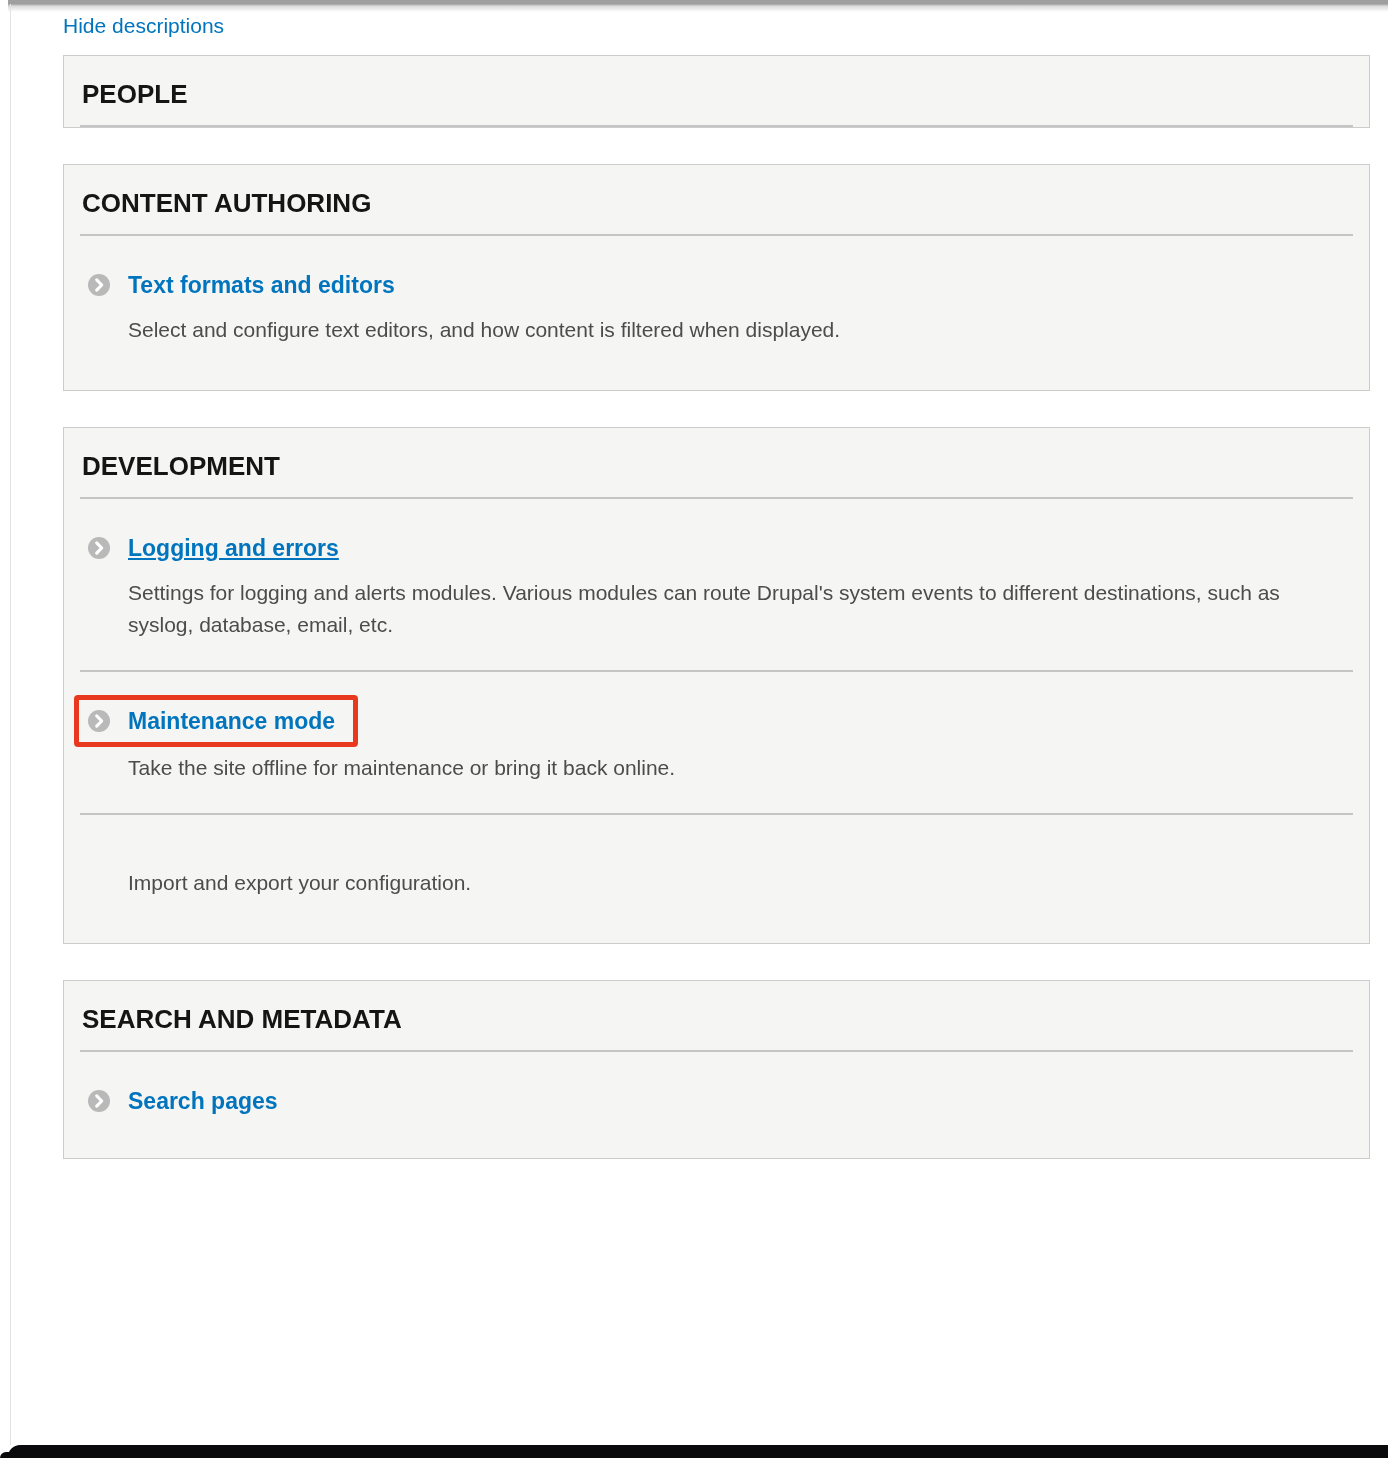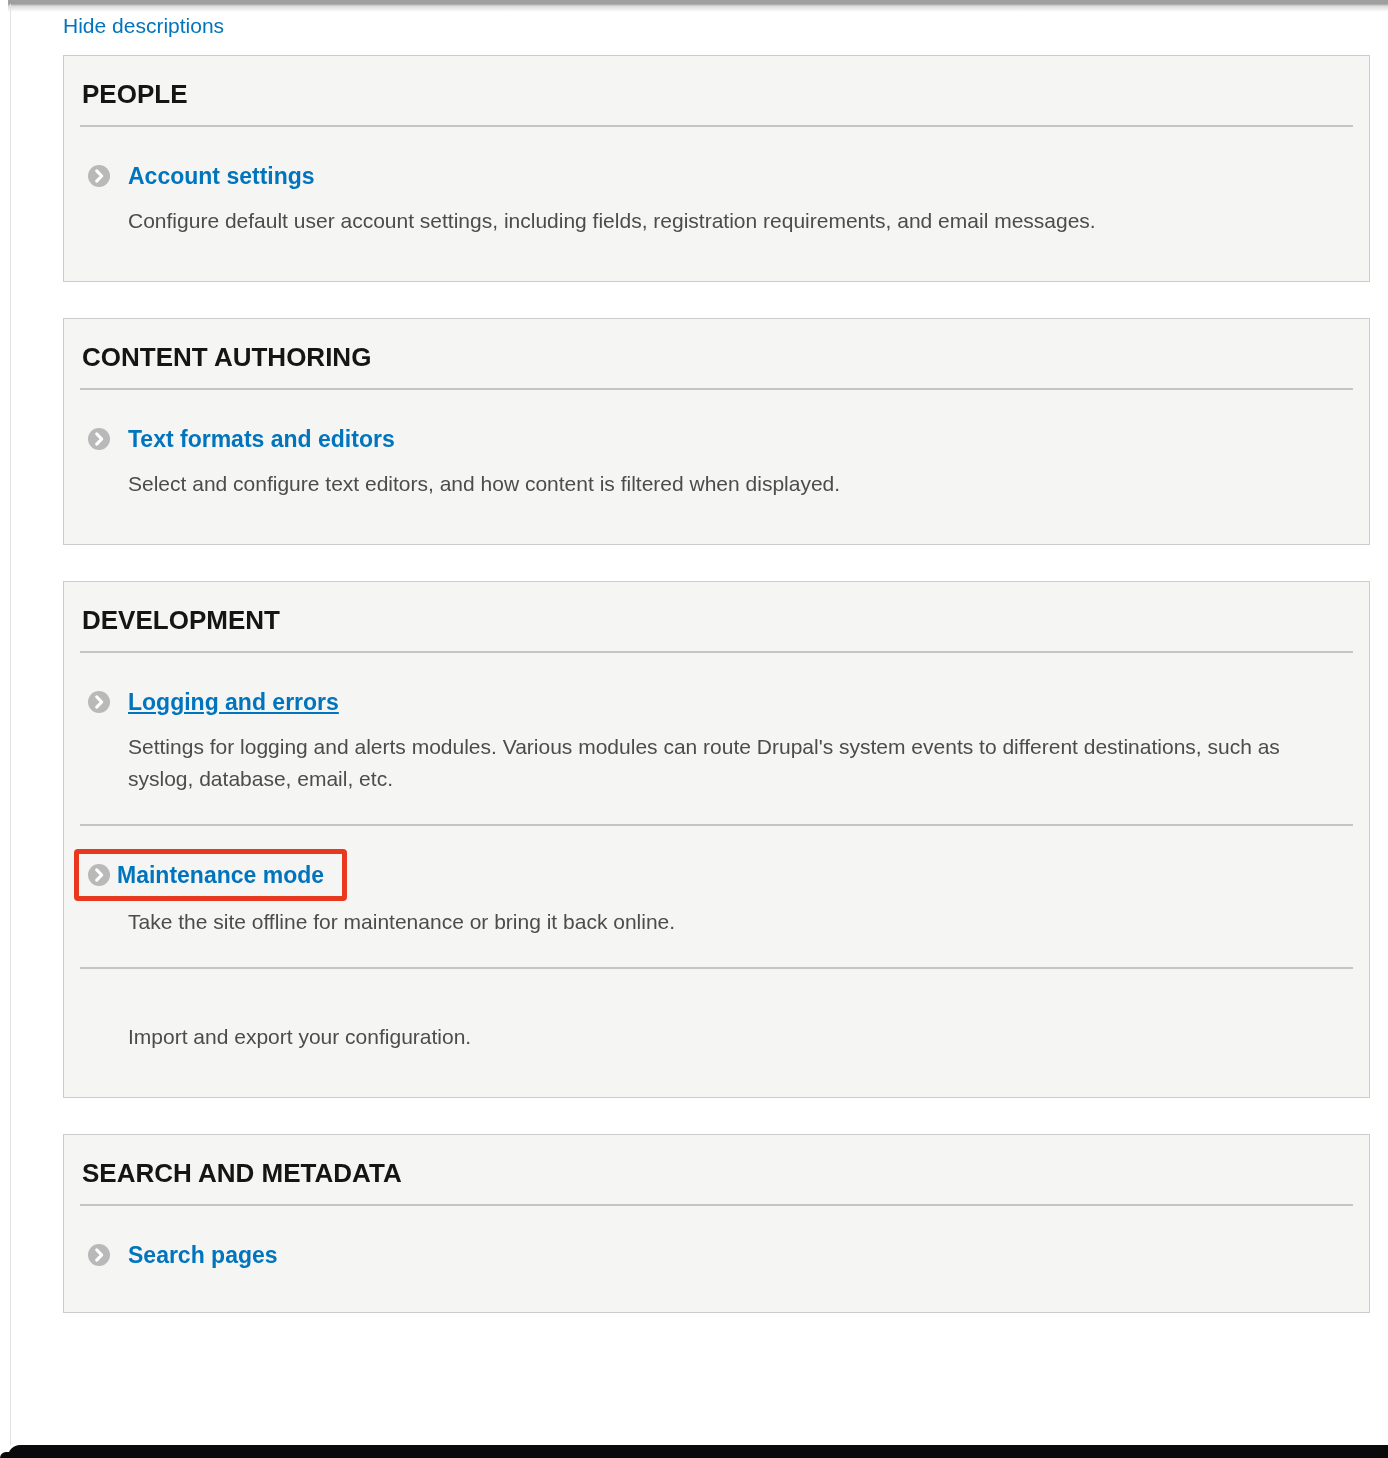--- a/index.html
+++ b/index.html
@@ -117,16 +117,6 @@
   
   <div class="panel">
     <div class="panel-header">PEOPLE</div>
-    <div class="item">
-      <div class="item-head">
-        <svg class="bullet" viewBox="0 0 24 24">
-            <circle cx="12" cy="12" r="12" fill="#b9b9b9"></circle>
-            <path d="M9.5 6.5l5.5 5.5-5.5 5.5" stroke="#ffffff" stroke-width="3.4" fill="none" stroke-linecap="round" stroke-linejoin="round"></path>
-          </svg>
-        <a class="item-link" href="#">Account settings</a>
-      </div>
-      <div class="item-desc">Configure default user account settings, including fields, registration requirements, and email messages.</div>
-    </div>
   </div>
 
   

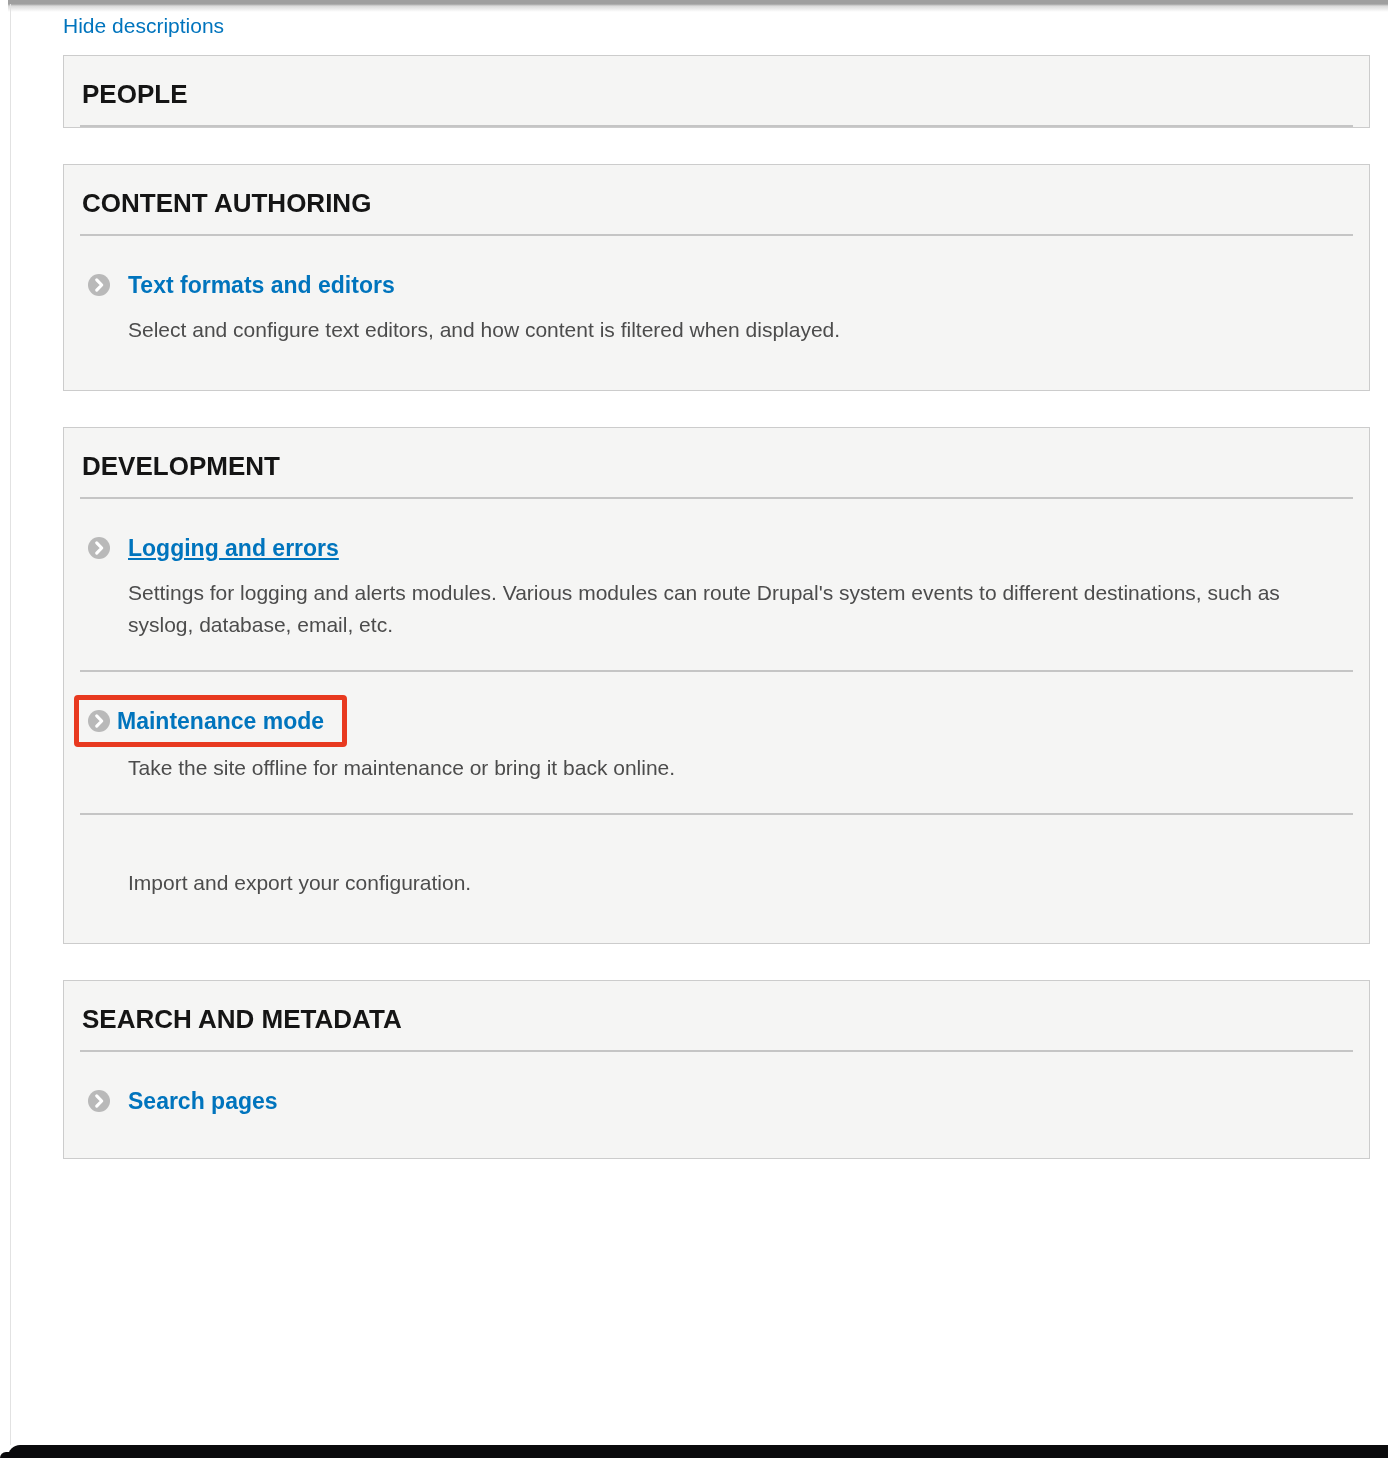--- a/index.html
+++ b/index.html
@@ -88,7 +88,7 @@
   .head-highlight {
     display: inline-flex;
     align-items: center;
-    gap: 7px;
+    gap: 18px;
     border: 5px solid var(--red);
     border-radius: 4px;
     padding: 8px 18px 8px 9px;

